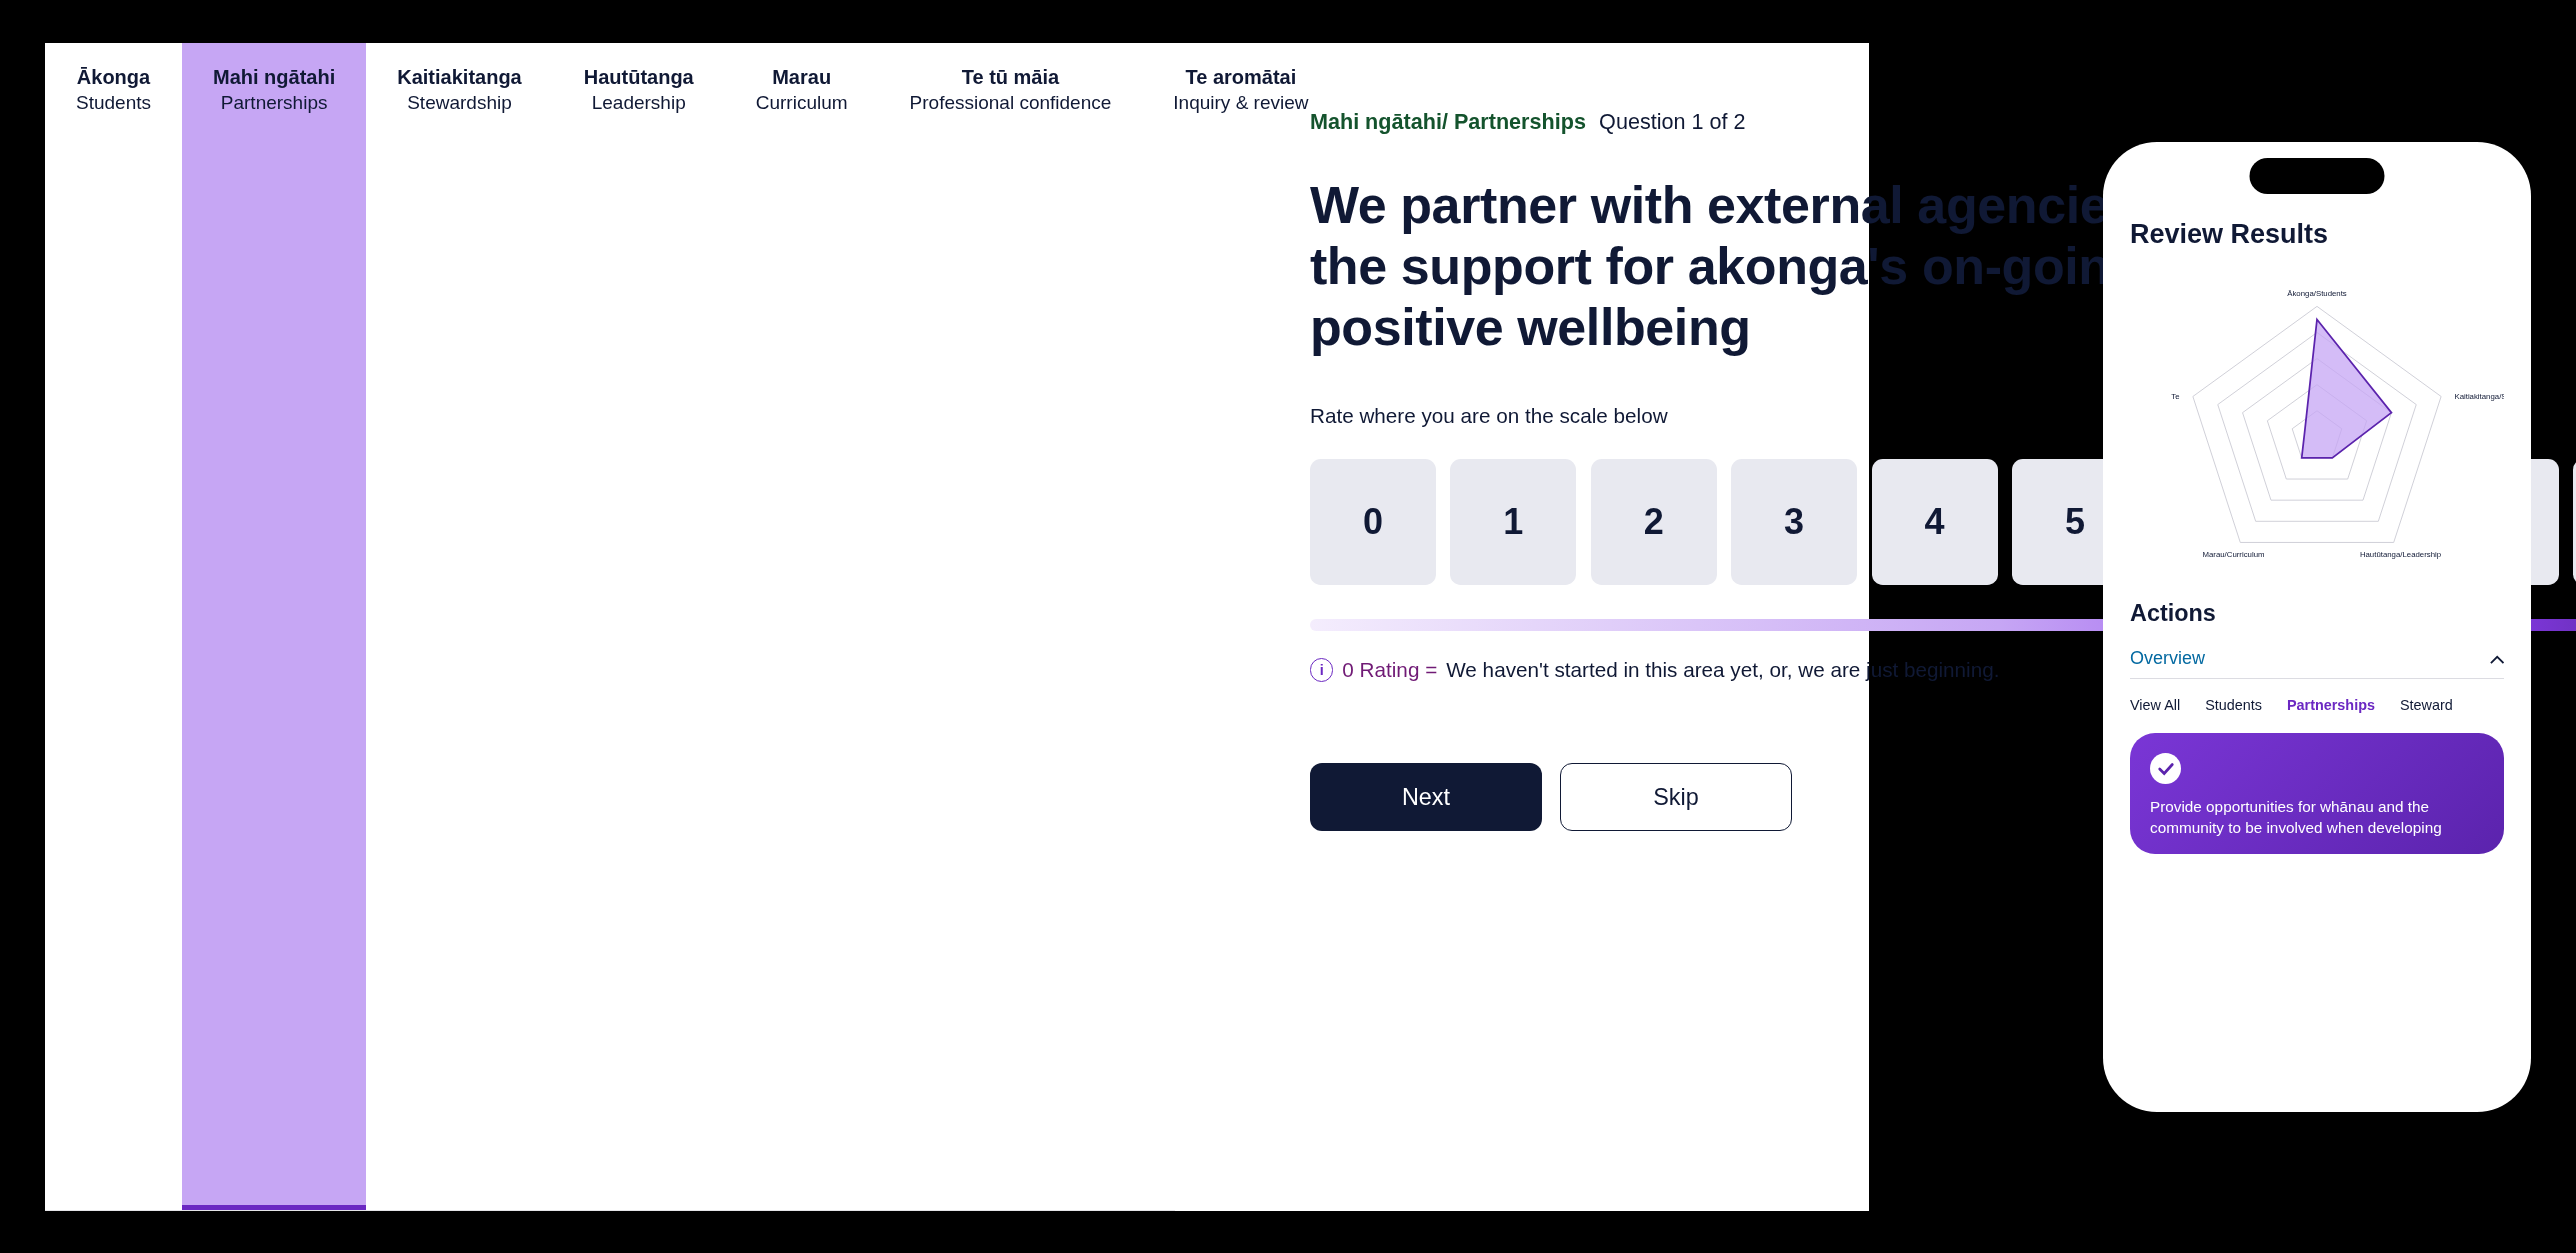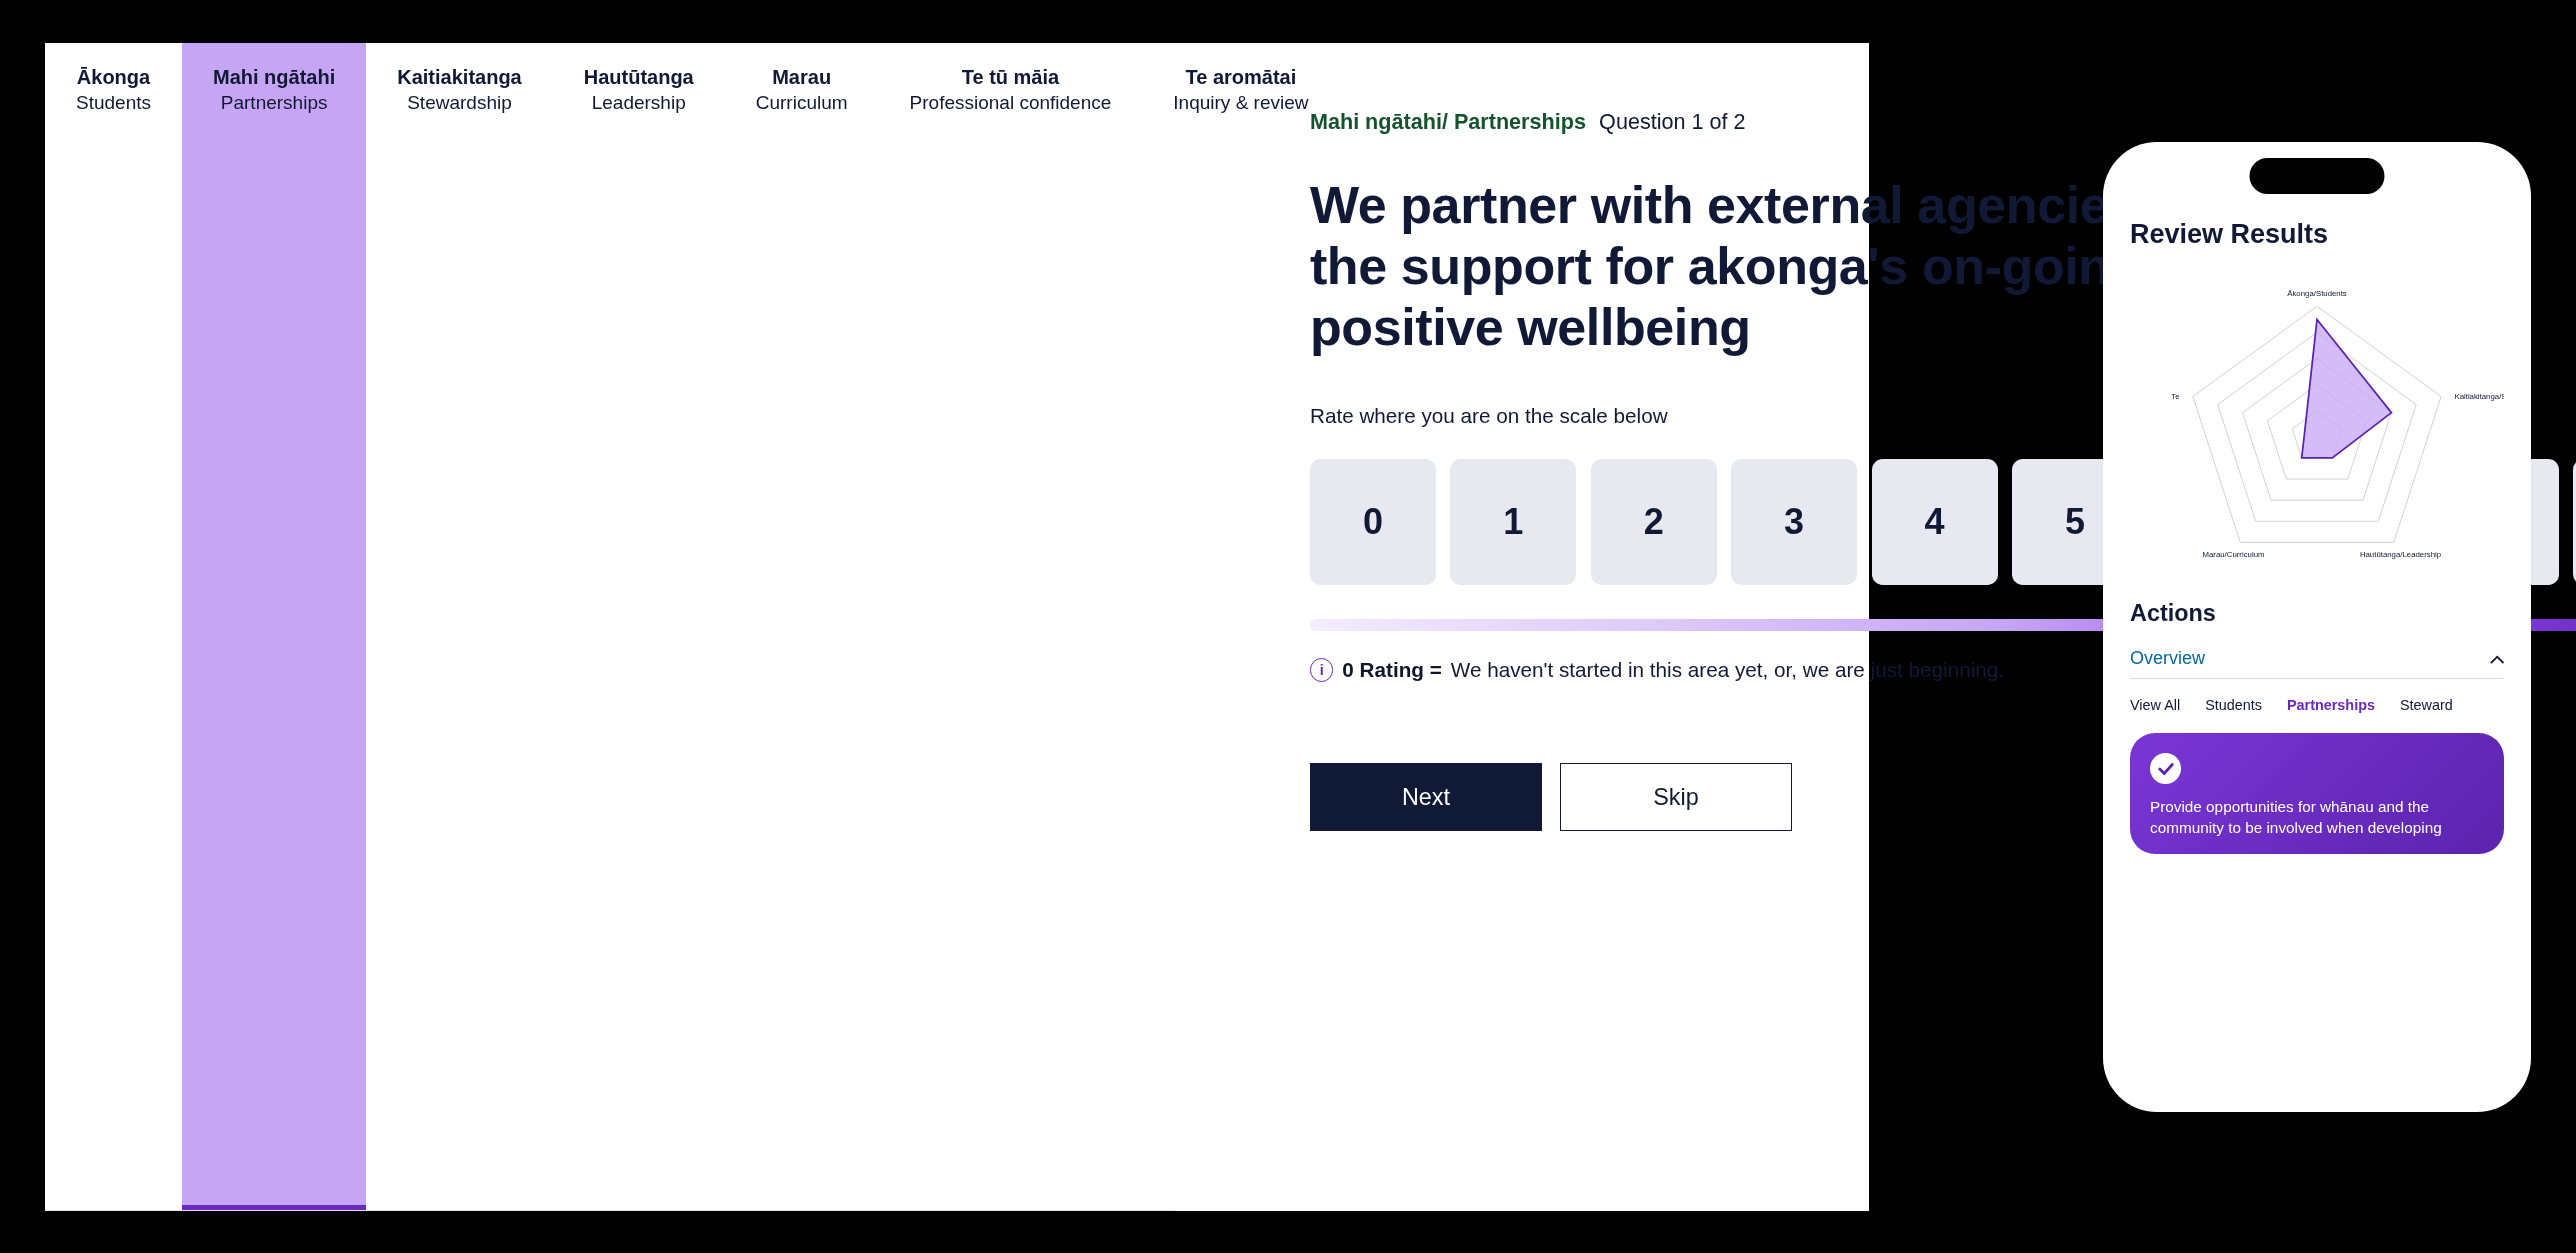--- a/index.html
+++ b/index.html
@@ -116,7 +116,7 @@
     display:flex; align-items:center; justify-content:center;
     color:#6b28c2; font-size:14.4px; font-weight:700;
   }
-  .legend .bold { color:#0f172a; font-weight:700; }
+  .legend .bold { color:#701a75; font-weight:400; }
   .footer-buttons {
     display:flex;
     gap:18px;

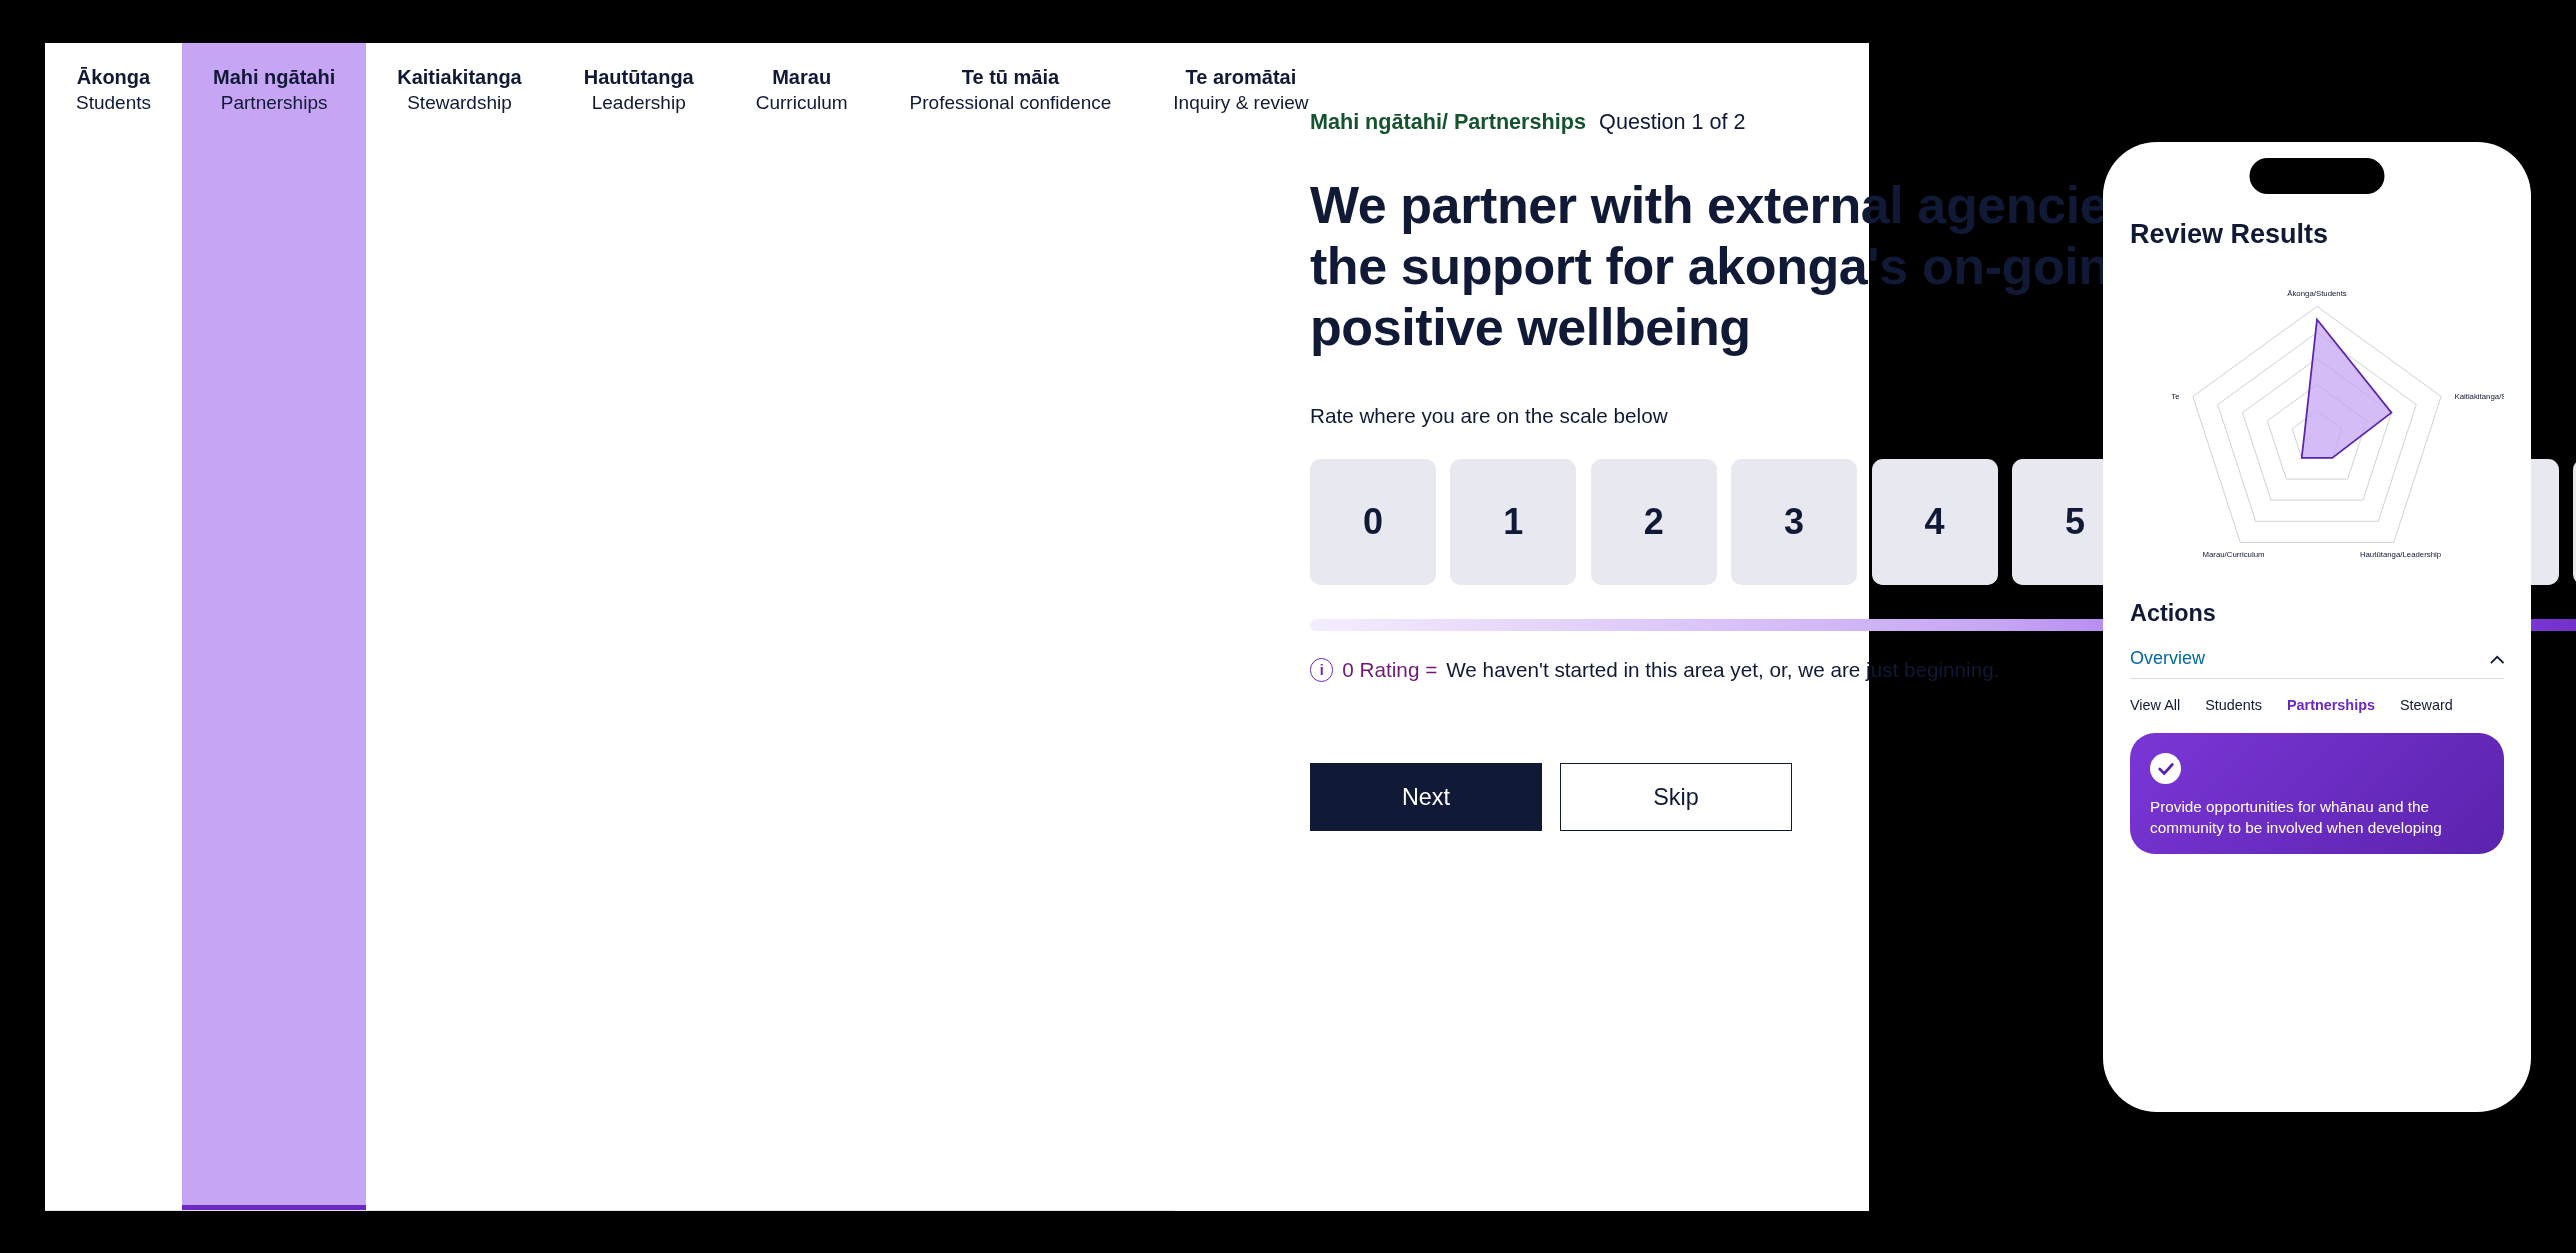--- a/index.html
+++ b/index.html
@@ -125,7 +125,7 @@
   }
   .btn {
     height:68px;
-    border-radius:0;
+    border-radius:12px;
     font-size:23.4px;
     display:flex; align-items:center; justify-content:center;
     cursor:pointer;

